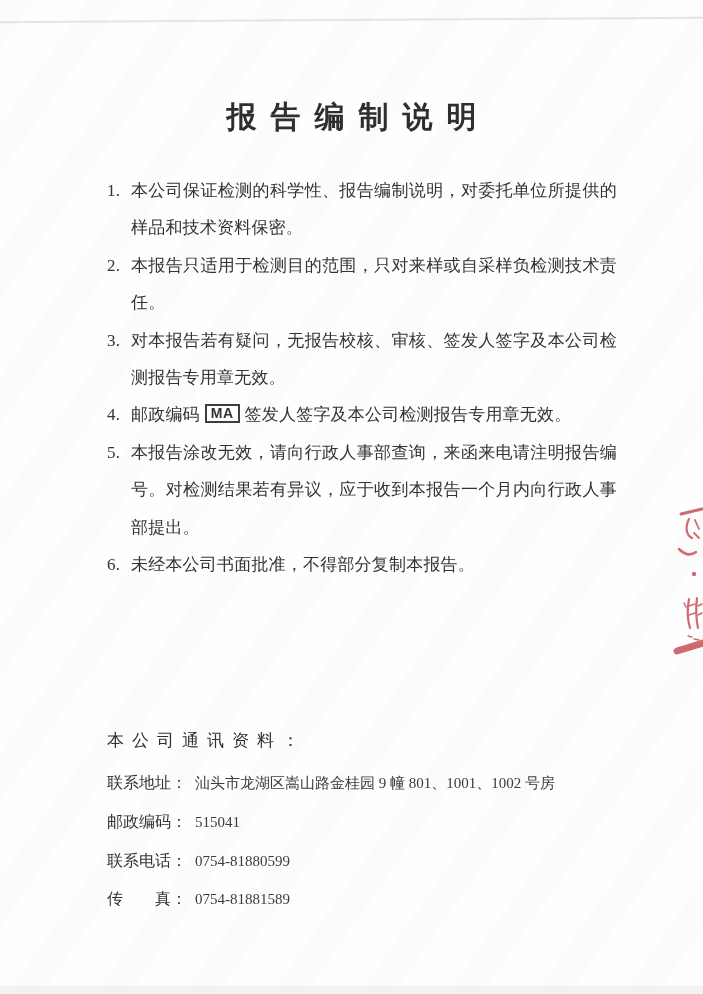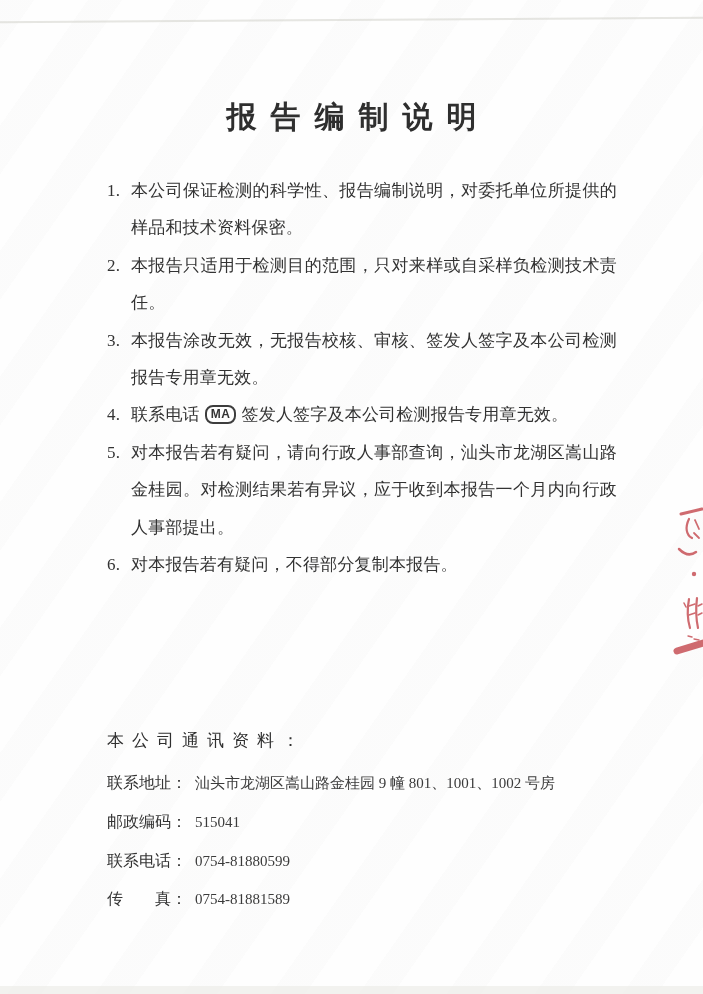--- a/index.html
+++ b/index.html
@@ -131,7 +131,7 @@
     </li>
     <li>
       <span class="num">3.</span>
-      <span class="txt">本报告涂改无效，无报告校核、审核、签发人签字及本公司检测报告专用章无效。</span>
+      <span class="txt">对本报告若有疑问，无报告校核、审核、签发人签字及本公司检测报告专用章无效。</span>
     </li>
     <li>
       <span class="num">4.</span>

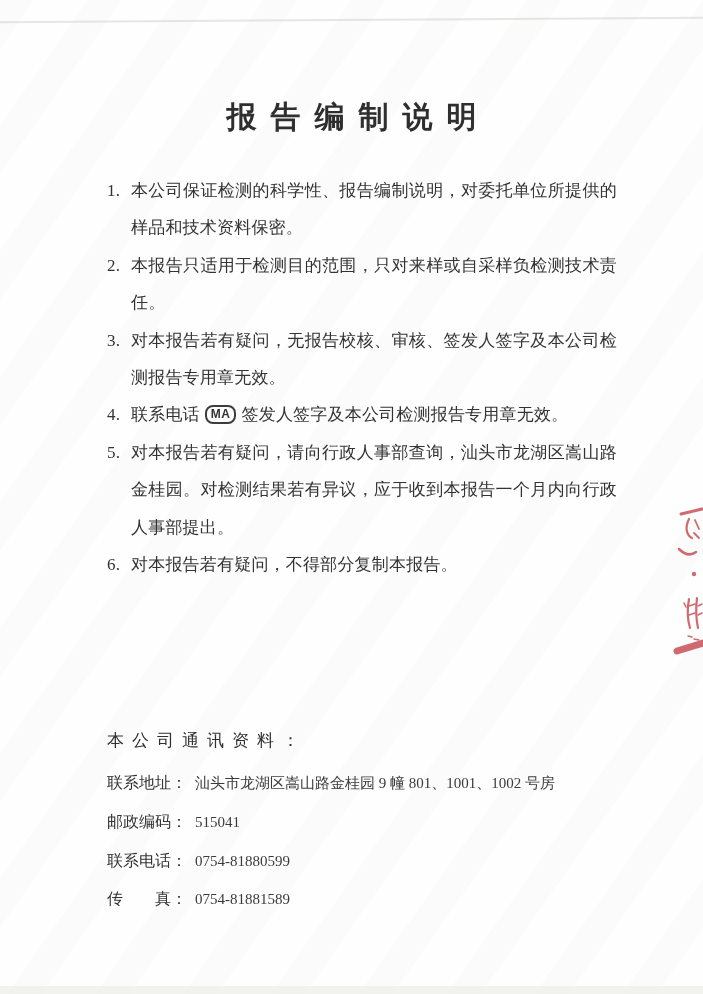--- a/index.html
+++ b/index.html
@@ -135,7 +135,7 @@
     </li>
     <li>
       <span class="num">4.</span>
-      <span class="txt"><span>联系电话</span><span class="cma-mark">MA</span><span>签发人签字及本公司检测报告专用章无效。</span></span>
+      <span class="txt"><span>邮政编码</span><span class="cma-mark">MA</span><span>签发人签字及本公司检测报告专用章无效。</span></span>
     </li>
     <li>
       <span class="num">5.</span>

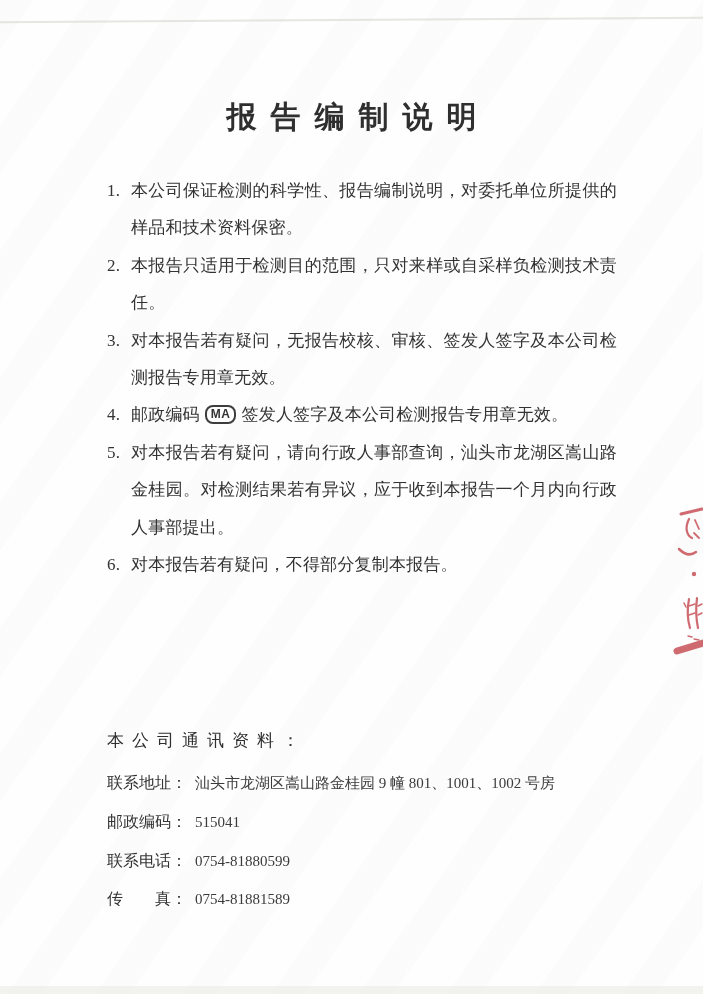--- a/index.html
+++ b/index.html
@@ -64,10 +64,10 @@
   .cma-mark {
     display: inline-block;
     border: 2px solid #3d3d3d;
-    border-radius: 8px;
+    border-radius: 0;
     font-family: "Liberation Sans", "DejaVu Sans", sans-serif;
     font-weight: bold;
-    font-size: 12px;
+    font-size: 14px;
     line-height: 13px;
     padding: 1px 4px;
     margin: 0 5px;

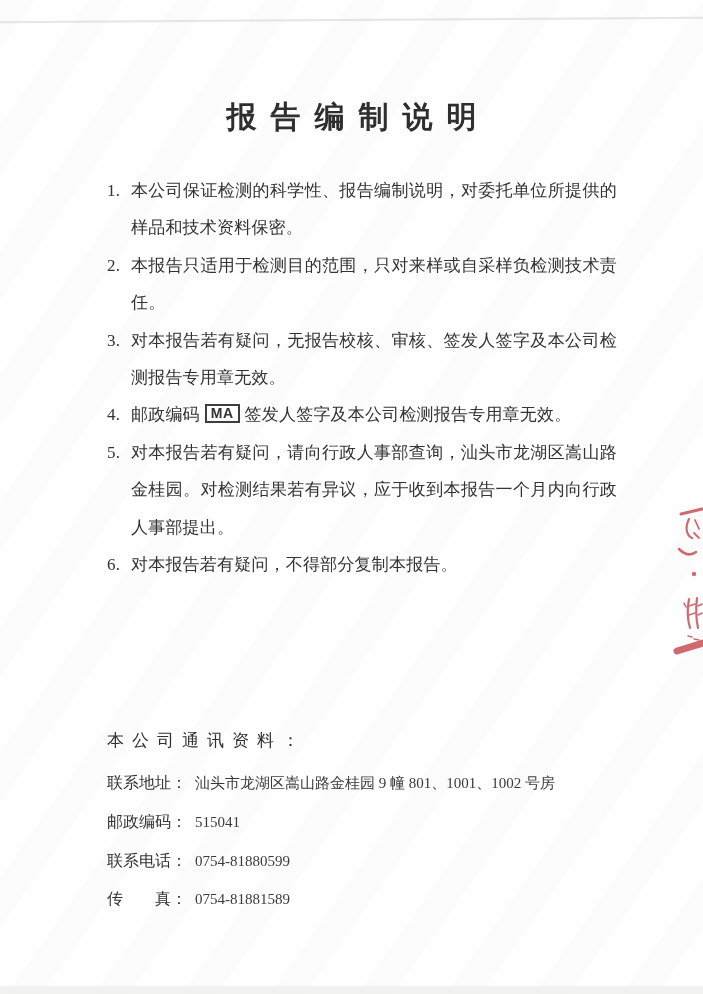--- a/index.html
+++ b/index.html
@@ -139,7 +139,7 @@
     </li>
     <li>
       <span class="num">5.</span>
-      <span class="txt">对本报告若有疑问，请向行政人事部查询，汕头市龙湖区嵩山路金桂园。对检测结果若有异议，应于收到本报告一个月内向行政人事部提出。</span>
+      <span class="txt">本报告涂改无效，请向行政人事部查询，来函来电请注明报告编号。对检测结果若有异议，应于收到本报告一个月内向行政人事部提出。</span>
     </li>
     <li>
       <span class="num">6.</span>

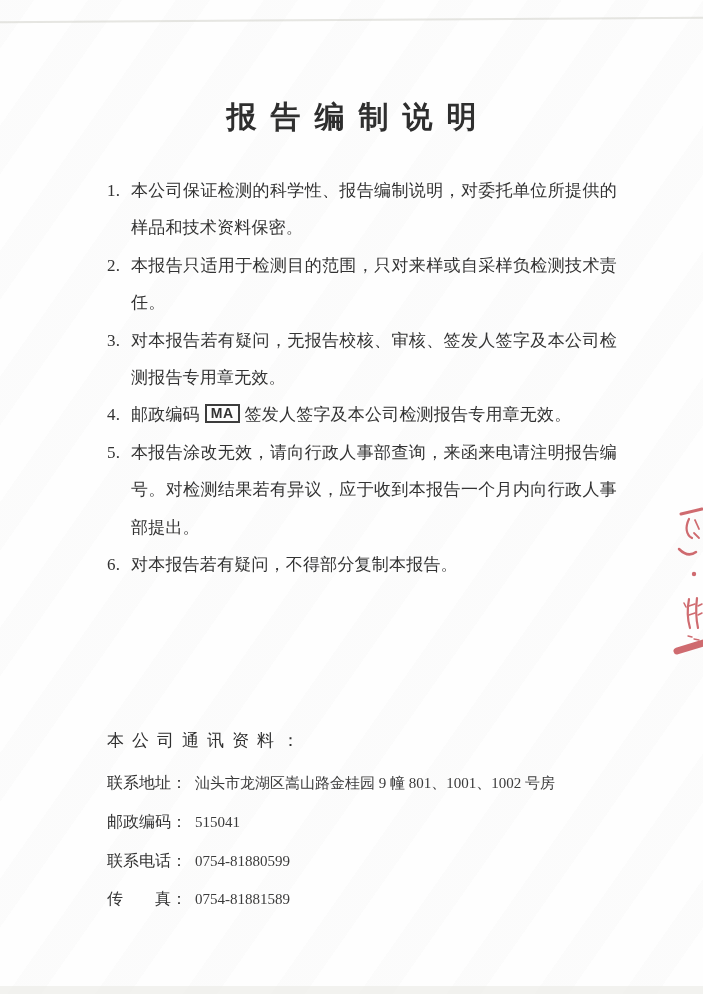--- a/index.html
+++ b/index.html
@@ -143,7 +143,7 @@
     </li>
     <li>
       <span class="num">6.</span>
-      <span class="txt">对本报告若有疑问，不得部分复制本报告。</span>
+      <span class="txt">未经本公司书面批准，不得部分复制本报告。</span>
     </li>
   </ol>
 

